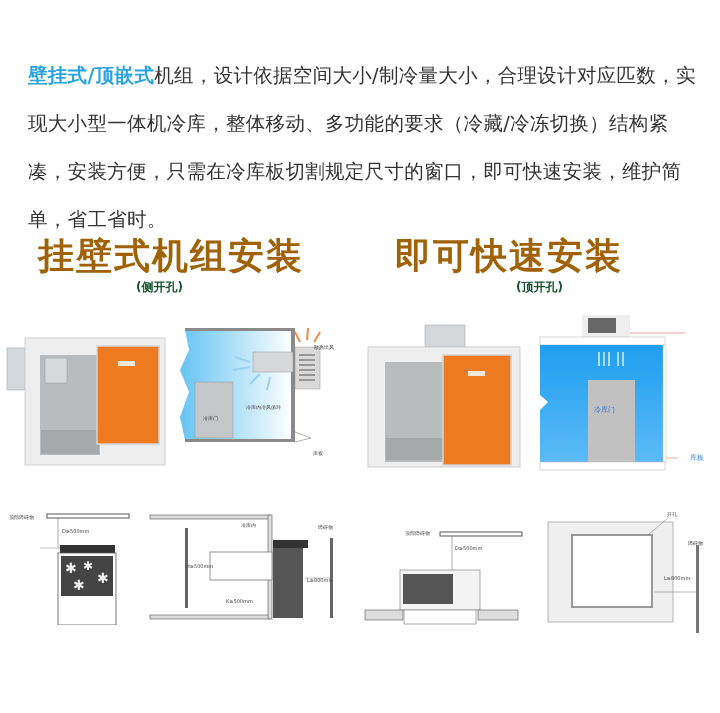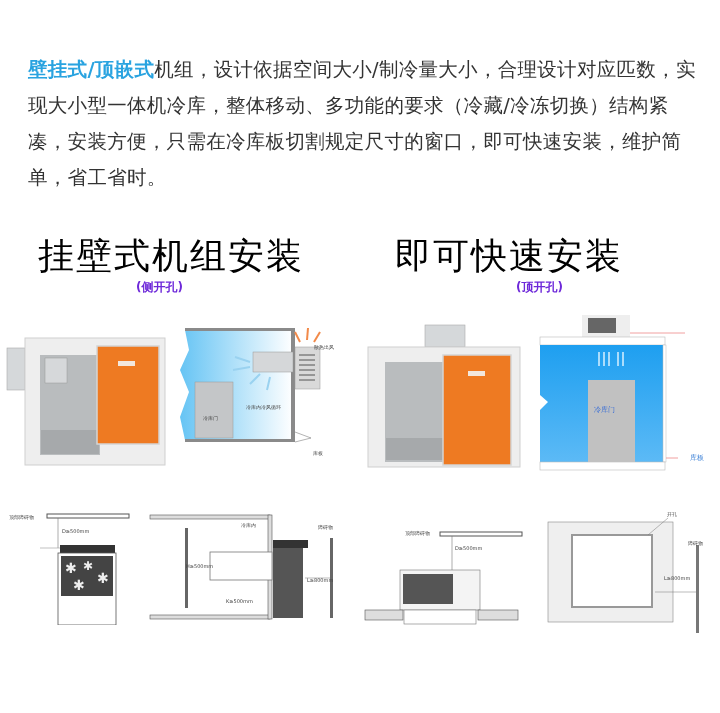--- a/index.html
+++ b/index.html
@@ -4,7 +4,7 @@
 <style>
   html, body { margin:0; padding:0; background:#ffffff; }
   body { width:720px; height:713px; position:relative; overflow:hidden; font-family:"DejaVu Sans", sans-serif; }
-  .intro { position:absolute; left:28px; top:52px; width:670px; font-size:19.5px; line-height:36px; color:#333333; letter-spacing:0.3px; }
+  .intro { position:absolute; left:28px; top:52px; width:670px; font-size:19.5px; line-height:48px; color:#333333; letter-spacing:0.3px; }
   .intro .hl { color:#29a3e0; font-weight:bold; }
   .sec-title { position:absolute; top:232px; font-size:36px; color:#000000; font-weight:normal; letter-spacing:2px; white-space:nowrap; }
   .sec-sub { position:absolute; top:279px; font-size:12px; color:#6d28d9; font-weight:bold; white-space:nowrap; }

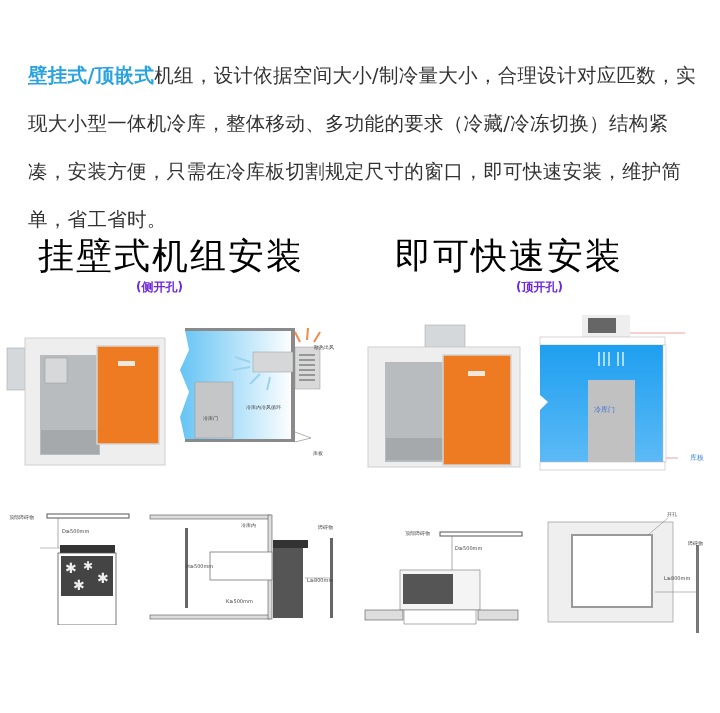--- a/index.html
+++ b/index.html
@@ -6,7 +6,7 @@
   body { width:720px; height:713px; position:relative; overflow:hidden; font-family:"DejaVu Sans", sans-serif; }
   .intro { position:absolute; left:28px; top:52px; width:670px; font-size:19.5px; line-height:48px; color:#333333; letter-spacing:0.3px; }
   .intro .hl { color:#29a3e0; font-weight:bold; }
-  .sec-title { position:absolute; top:232px; font-size:36px; color:#000000; font-weight:normal; letter-spacing:2px; white-space:nowrap; }
+  .sec-title { position:absolute; top:232px; font-size:36px; color:#a16207; font-weight:bold; letter-spacing:2px; white-space:nowrap; }
   .sec-sub { position:absolute; top:279px; font-size:12px; color:#6d28d9; font-weight:bold; white-space:nowrap; }
   .abs { position:absolute; }
   .lbl { position:absolute; font-size:5px; color:#444; white-space:nowrap; }

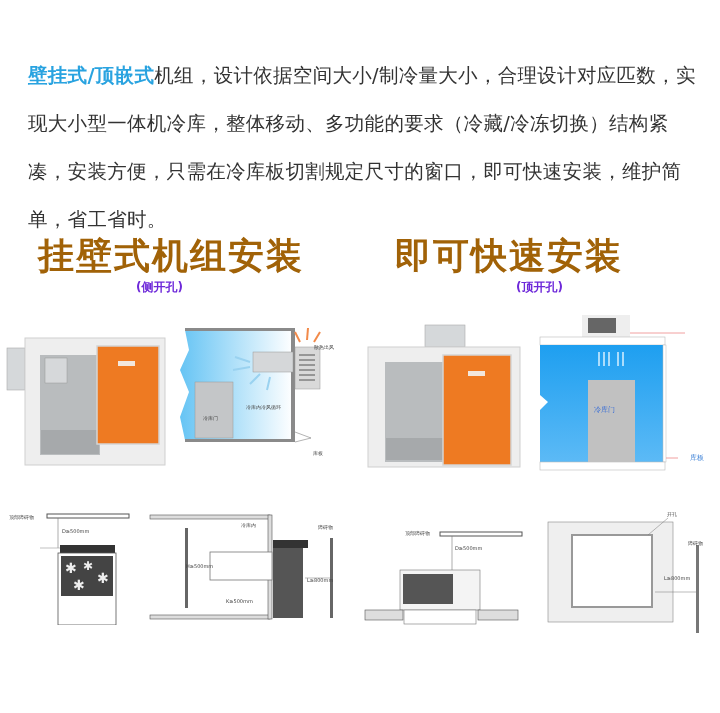--- a/index.html
+++ b/index.html
@@ -7,7 +7,7 @@
   .intro { position:absolute; left:28px; top:52px; width:670px; font-size:19.5px; line-height:48px; color:#333333; letter-spacing:0.3px; }
   .intro .hl { color:#29a3e0; font-weight:bold; }
   .sec-title { position:absolute; top:232px; font-size:36px; color:#a16207; font-weight:bold; letter-spacing:2px; white-space:nowrap; }
-  .sec-sub { position:absolute; top:279px; font-size:12px; color:#6d28d9; font-weight:bold; white-space:nowrap; }
+  .sec-sub { position:absolute; top:279px; font-size:12px; color:#14532d; font-weight:bold; white-space:nowrap; }
   .abs { position:absolute; }
   .lbl { position:absolute; font-size:5px; color:#444; white-space:nowrap; }
   .lbl-blue { position:absolute; font-size:7px; color:#3a7fd6; white-space:nowrap; }

